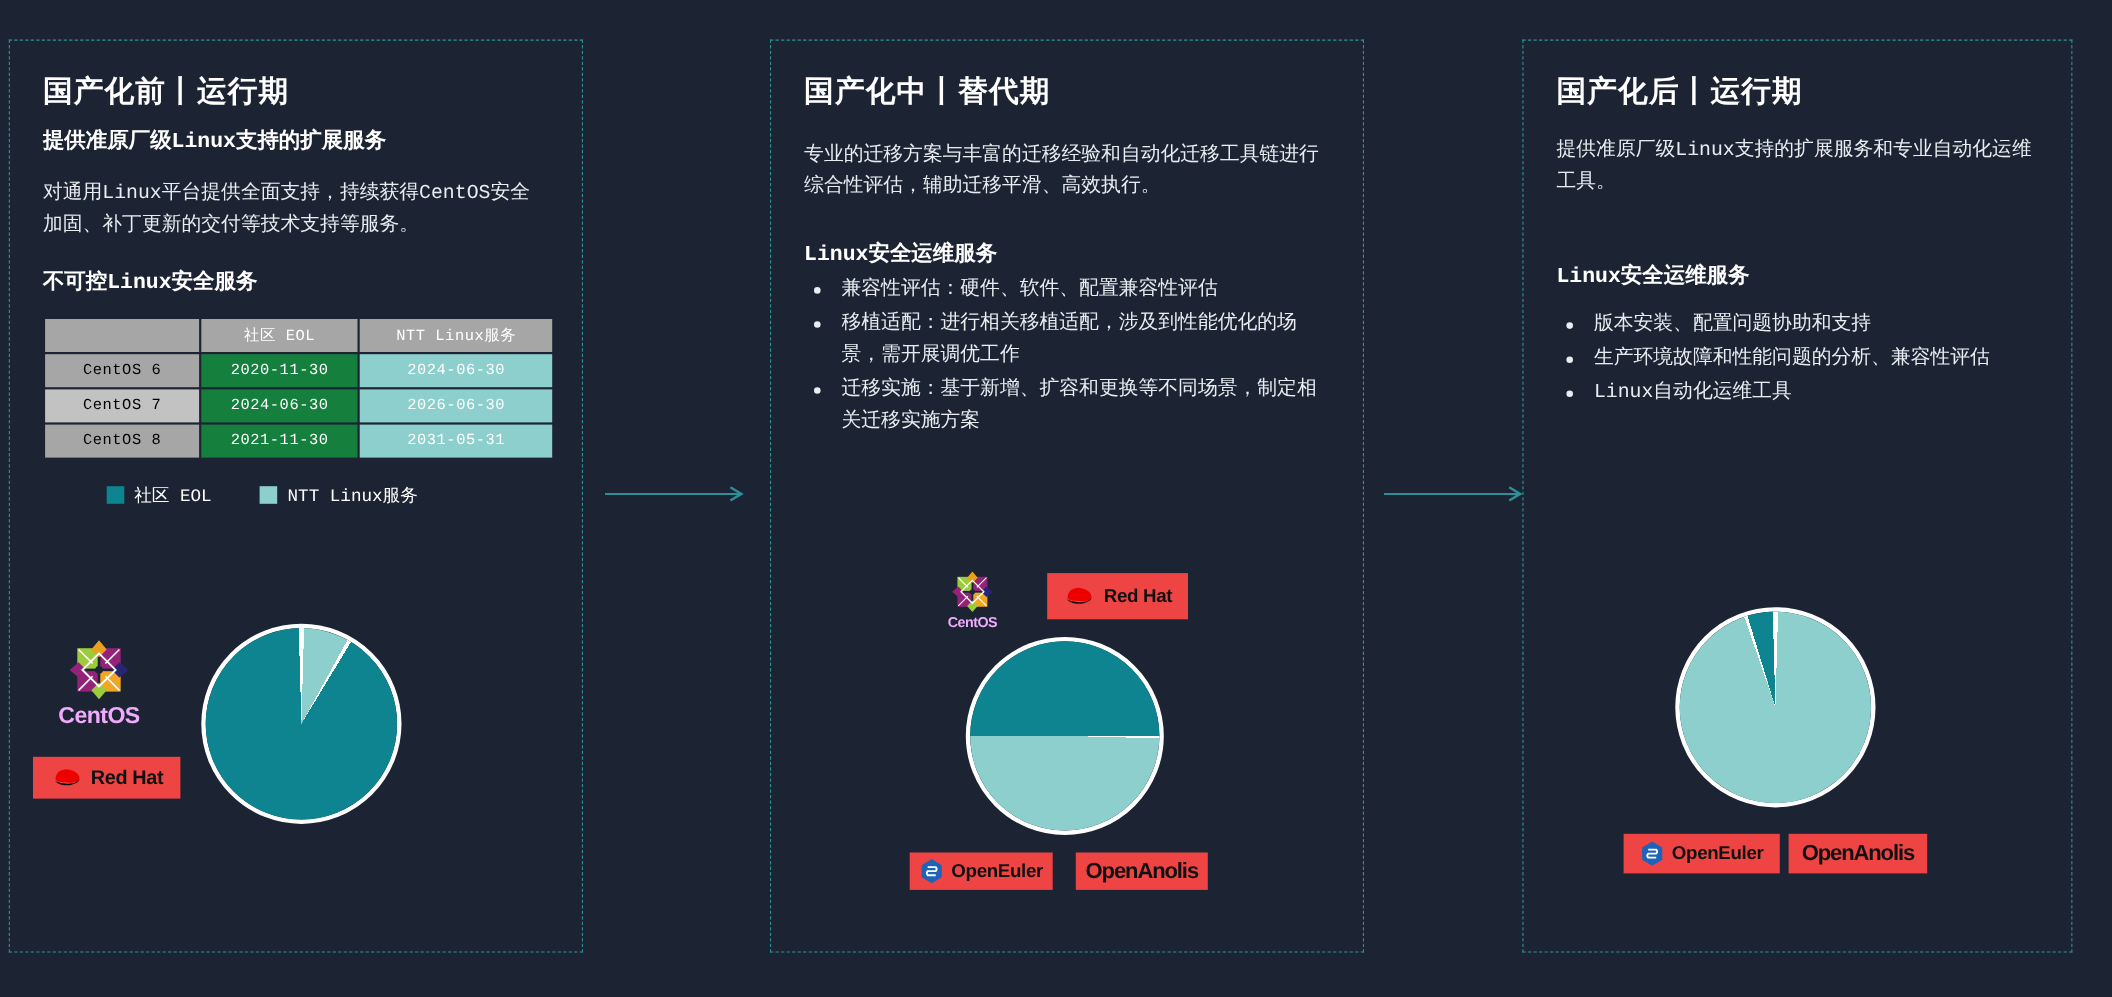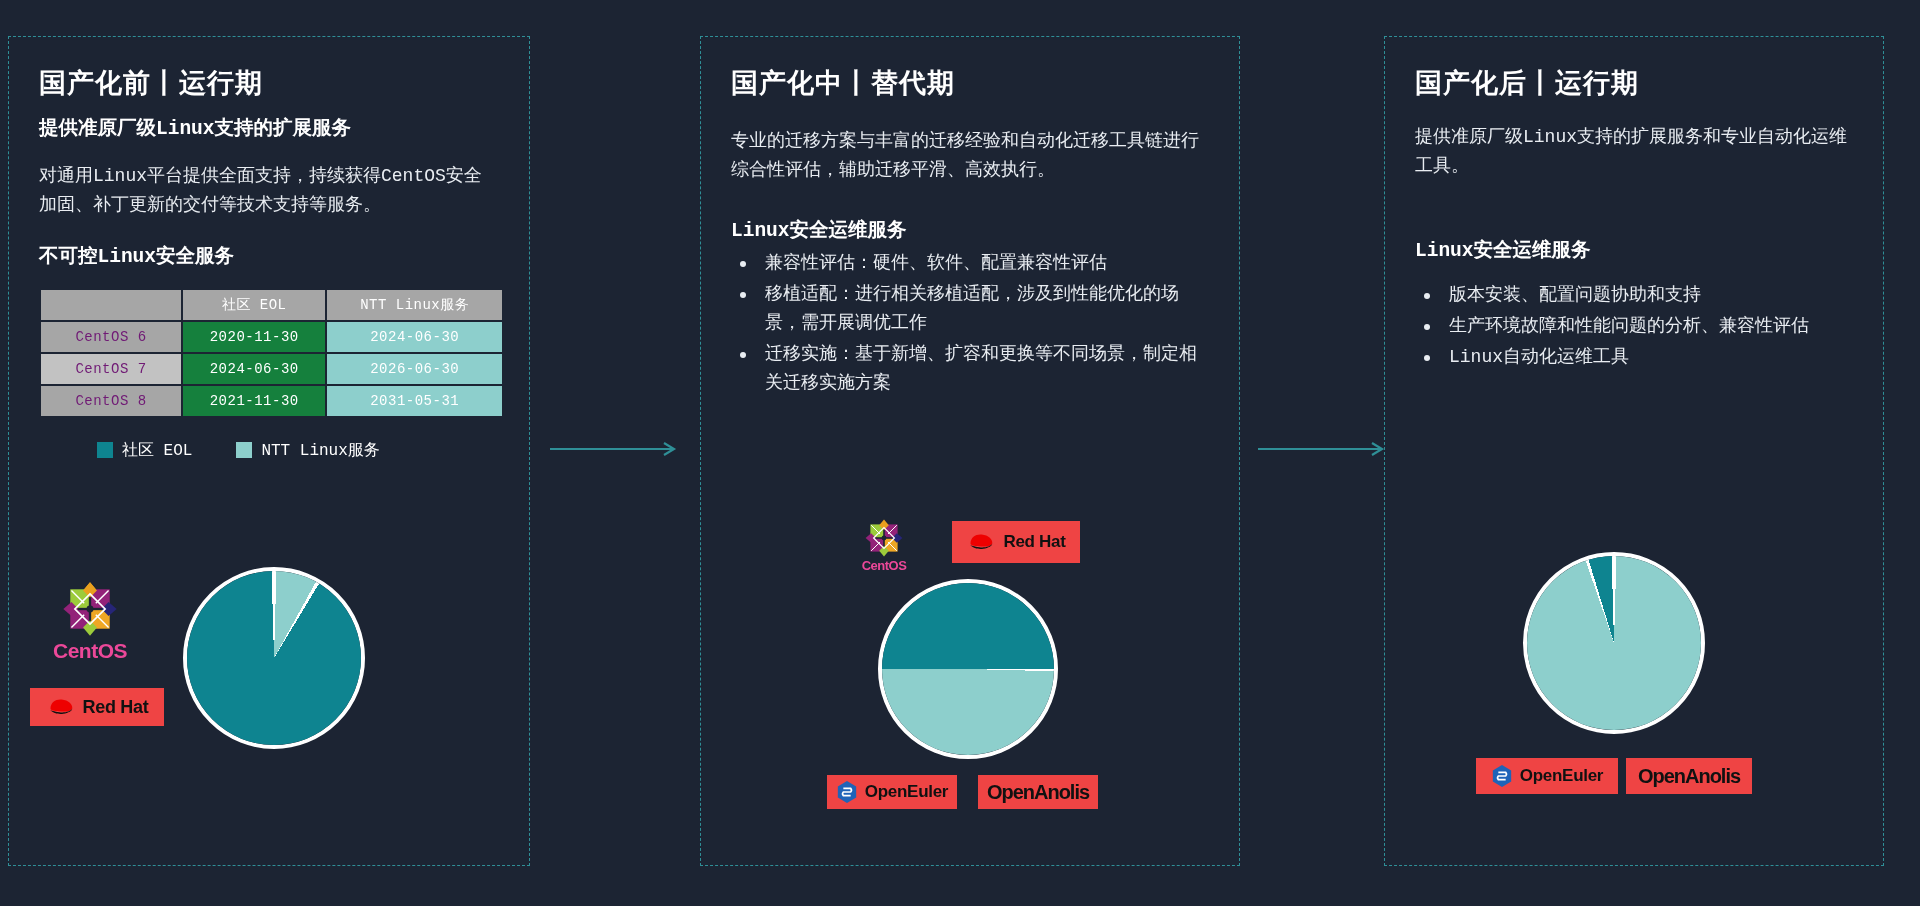--- a/index.html
+++ b/index.html
@@ -85,7 +85,7 @@
   }
   .eol-table .hdr-blank { background: #a6a6a6; width: 140px; }
   .eol-table .hdr       { background: #a6a6a6; }
-  .eol-table .rowlabel  { background: #a6a6a6; color: #701a75; }
+  .eol-table .rowlabel  { background: #a6a6a6; color: #000000; }
   .eol-table .rowlabel.alt { background: #c2c2c2; }
   .eol-table .c-dark    { background: #15803d; }
   .eol-table .c-light   { background: #8dcfcc; }

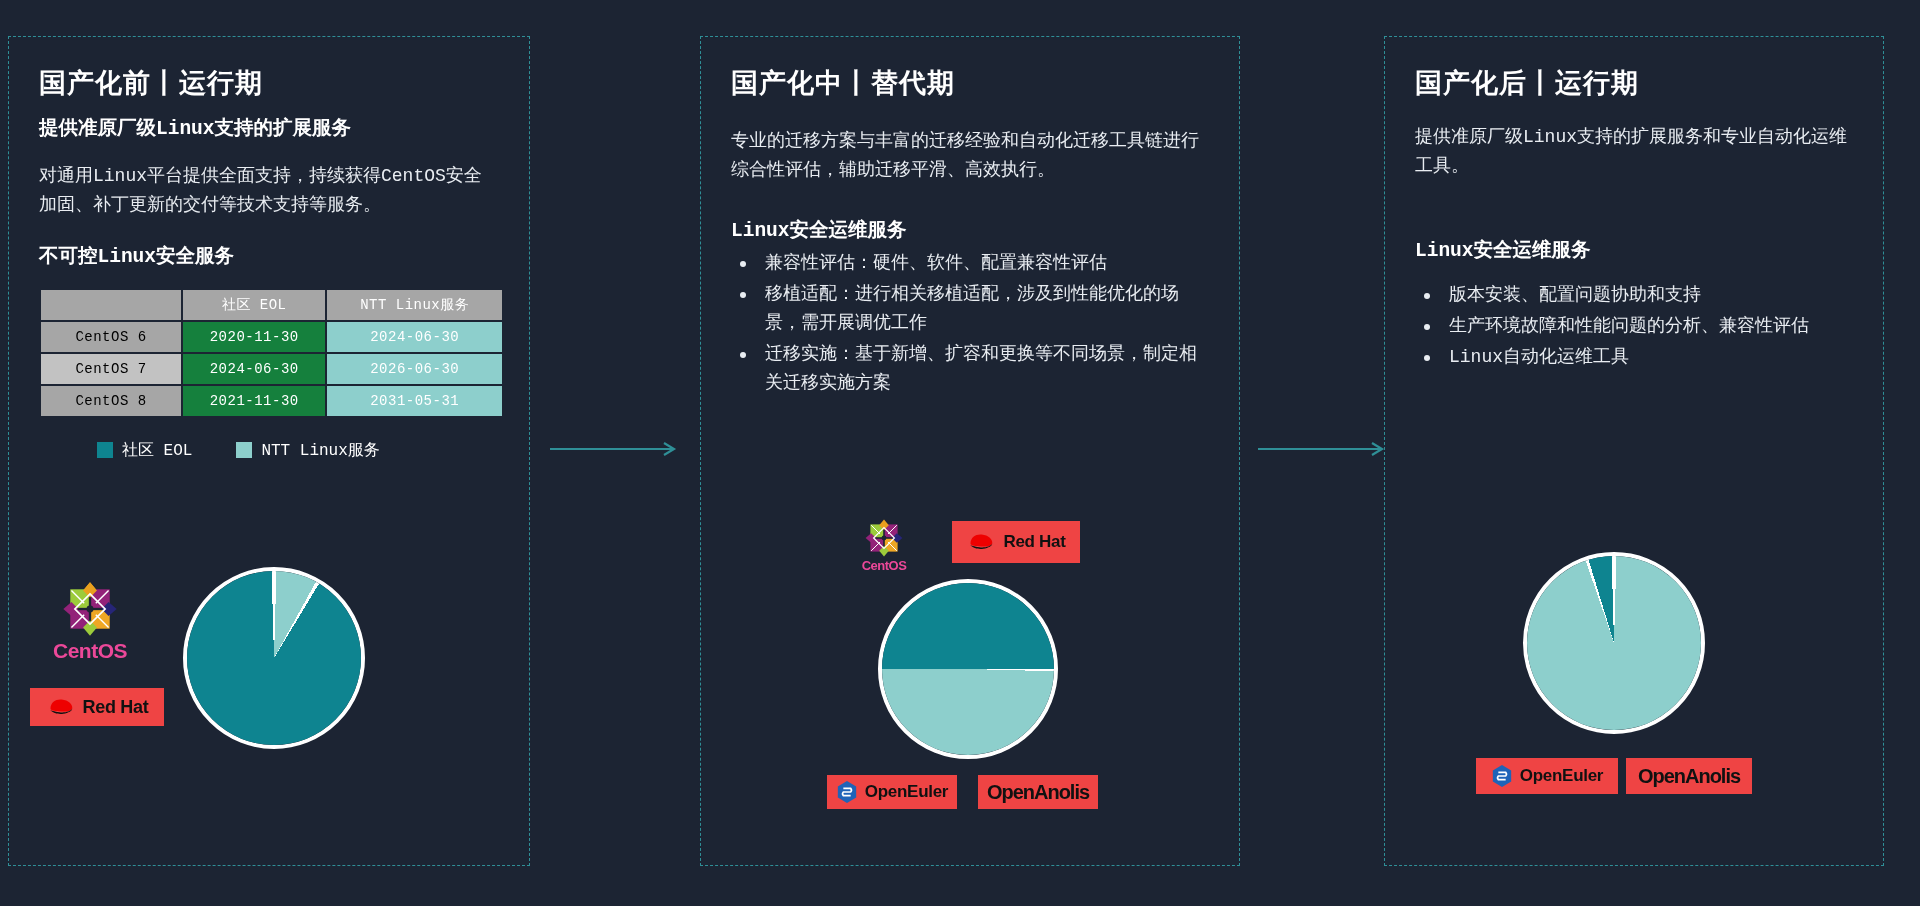--- a/index.html
+++ b/index.html
@@ -117,7 +117,7 @@
   }
   .logo-text { font-weight: bold; color: #111; letter-spacing: -.3px; }
   .centos-wrap { position: absolute; text-align: center; }
-  .centos-name { font-weight: bold; color: #ec4899; letter-spacing: -.5px; }
+  .centos-name { font-weight: bold; color: #f0abfc; letter-spacing: -.5px; }
 
   
   .arrow { position: absolute; height: 14px; }

